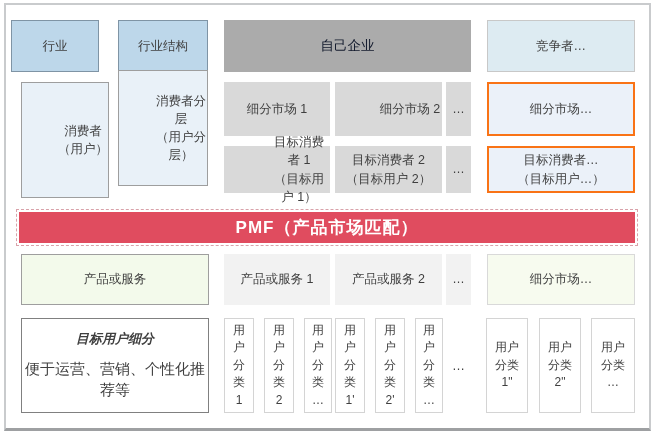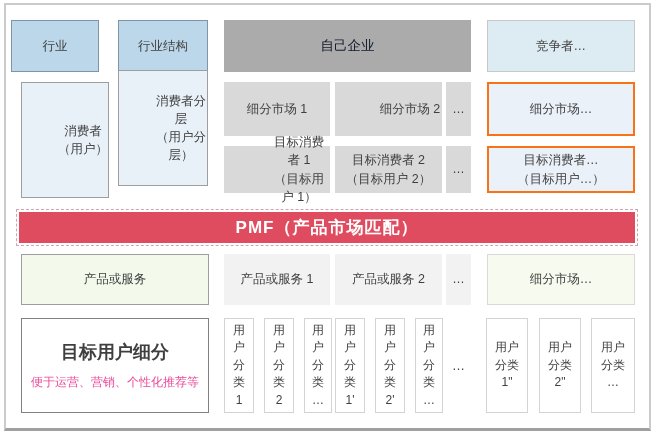--- a/index.html
+++ b/index.html
@@ -37,7 +37,7 @@
     display:flex;align-items:center;justify-content:center;
     font-weight:bold;font-size:17px;letter-spacing:1px;
   }
-  .seg-title{font-weight:bold;font-size:18px;color:#3F3F3F;margin-bottom:9px;}
+  .seg-title{font-weight:bold;font-size:13px;color:#3F3F3F;margin-bottom:9px;font-style:italic;}
   .seg-sub{font-size:12px;color:#ec4899;}
   .dots-plain{
     position:absolute;left:446px;top:318px;width:25px;height:95px;

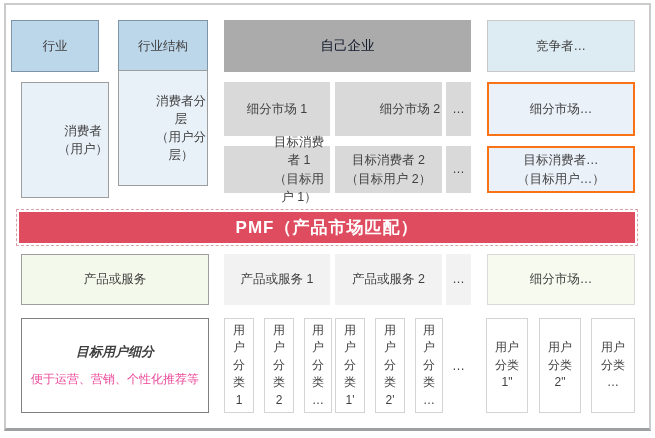--- a/index.html
+++ b/index.html
@@ -38,7 +38,7 @@
     font-weight:bold;font-size:17px;letter-spacing:1px;
   }
   .seg-title{font-weight:bold;font-size:13px;color:#3F3F3F;margin-bottom:9px;font-style:italic;}
-  .seg-sub{font-size:12px;color:#ec4899;}
+  .seg-sub{font-size:15px;color:#404040;}
   .dots-plain{
     position:absolute;left:446px;top:318px;width:25px;height:95px;
     display:flex;align-items:center;justify-content:center;color:#3F3F3F;font-size:13px;

